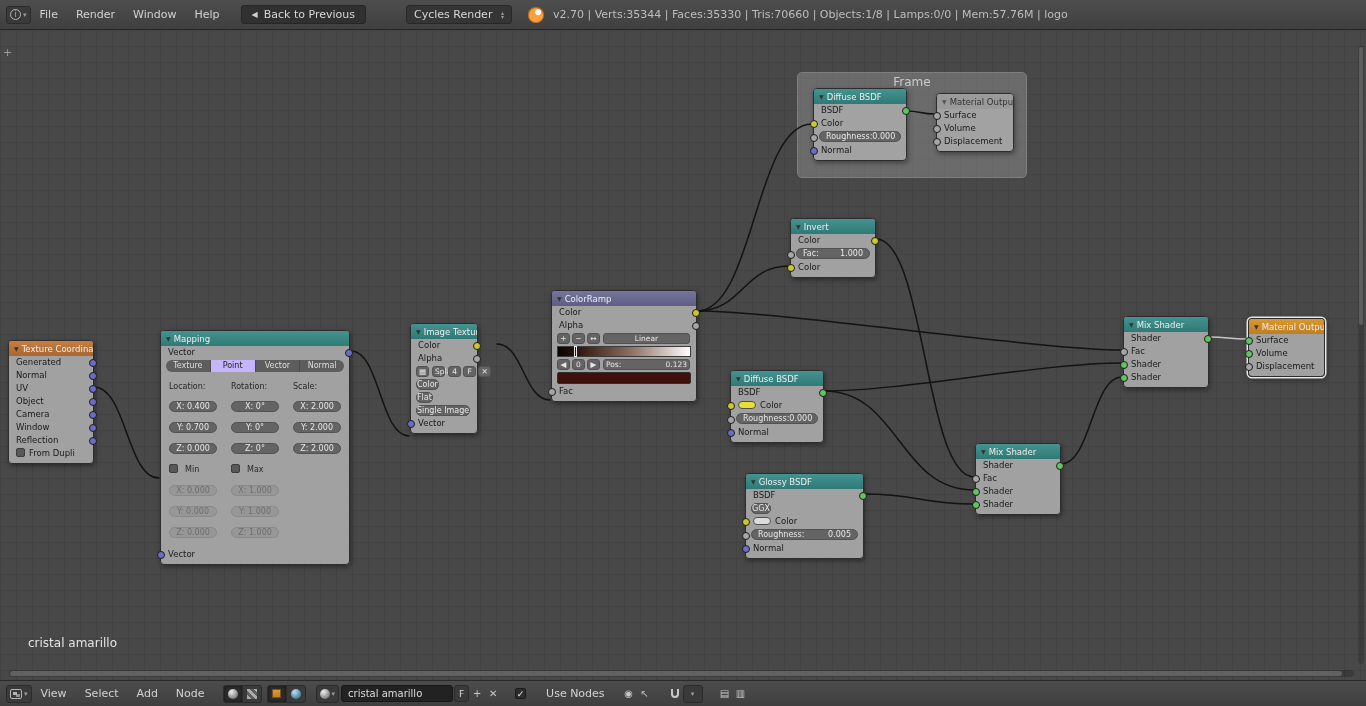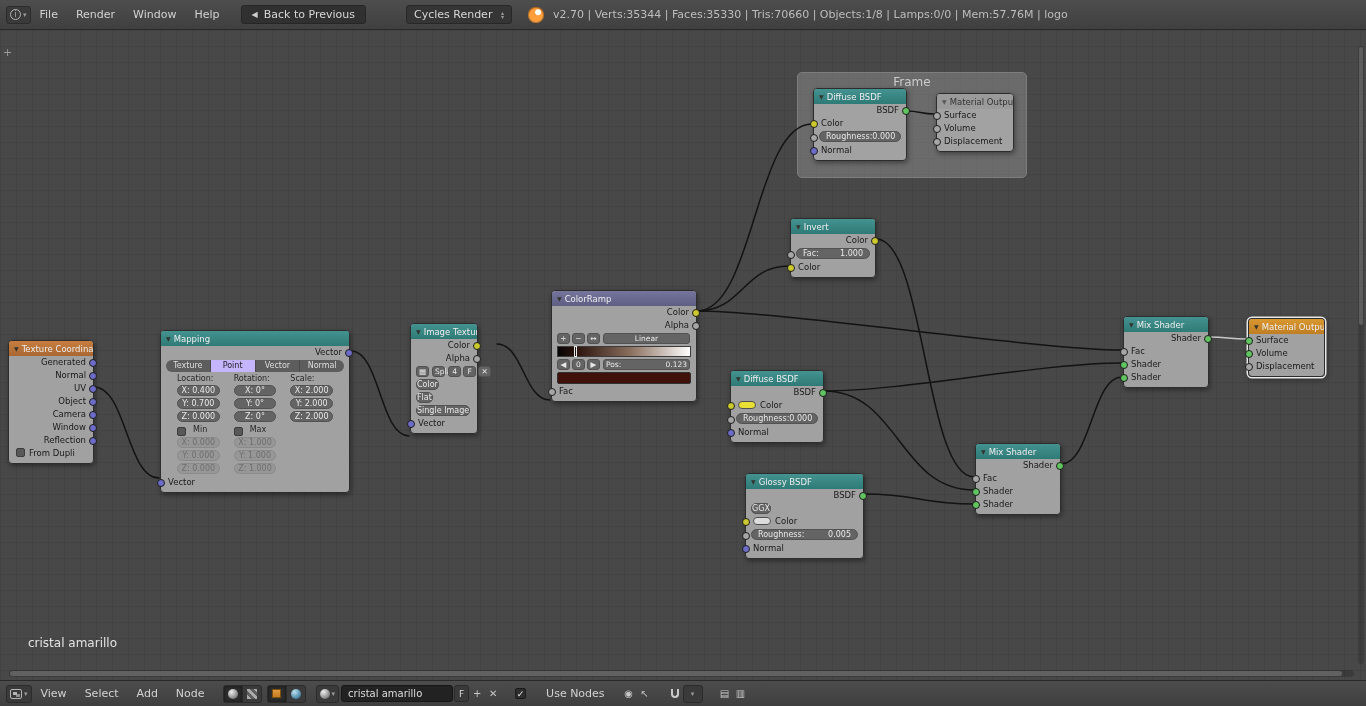--- a/index.html
+++ b/index.html
@@ -37,7 +37,7 @@
   .h-mut{background:#9a9a9a;color:#333}
   .h-mut .tri{color:#555}
   .row{position:relative;height:13px;line-height:13px;padding:0 7px;white-space:nowrap}
-  .out{text-align:right}
+  .out{}
   .lbl{font-size:8.5px}
   .sock{position:absolute;top:2.5px;width:8px;height:8px;border:1px solid #1d1d1d;border-radius:50%;z-index:3}
   .sr{right:-4px}.sl{left:-4px}

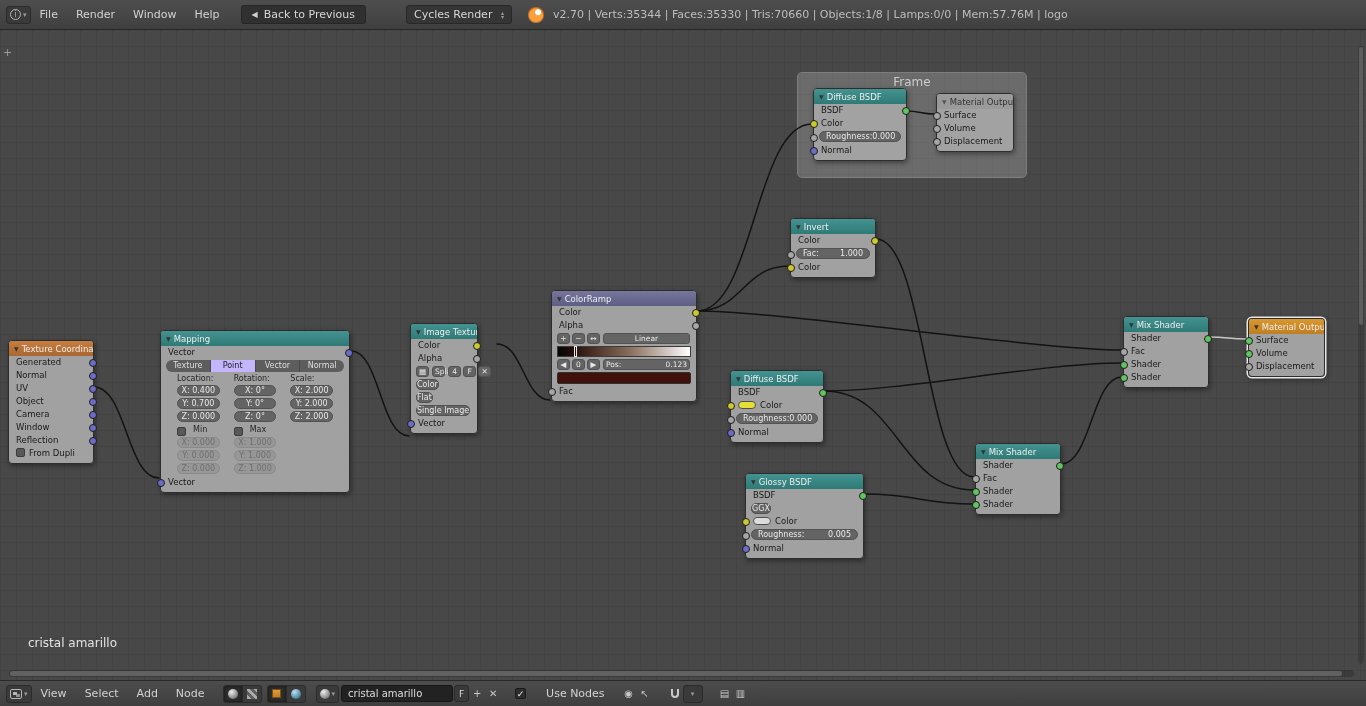--- a/index.html
+++ b/index.html
@@ -50,7 +50,7 @@
   .sb{flex:1;background:#5d5d5d;border-right:1px solid #4b4b4b;color:#dedede;font-size:8px;line-height:12px;text-align:center}
   .sb:last-child{border-right:none}
   .sb.active{background:#c4b5fd;color:#1f1f1f}
-  .cols3{display:grid;grid-template-columns:1fr 1fr 1fr;column-gap:14px;padding:0 16px;margin:1px 0;height:12px}
+  .cols3{display:grid;grid-template-columns:1fr 1fr 1fr;column-gap:14px;padding:0 8px;margin:9px 0;height:12px}
   .cols3 .w{margin:0;height:11px}
   .lblrow{font-size:8px;color:#262626;line-height:11px;height:11px}
   .cbitem{display:flex;align-items:flex-end;gap:3px;font-size:8px;color:#262626;line-height:12px}

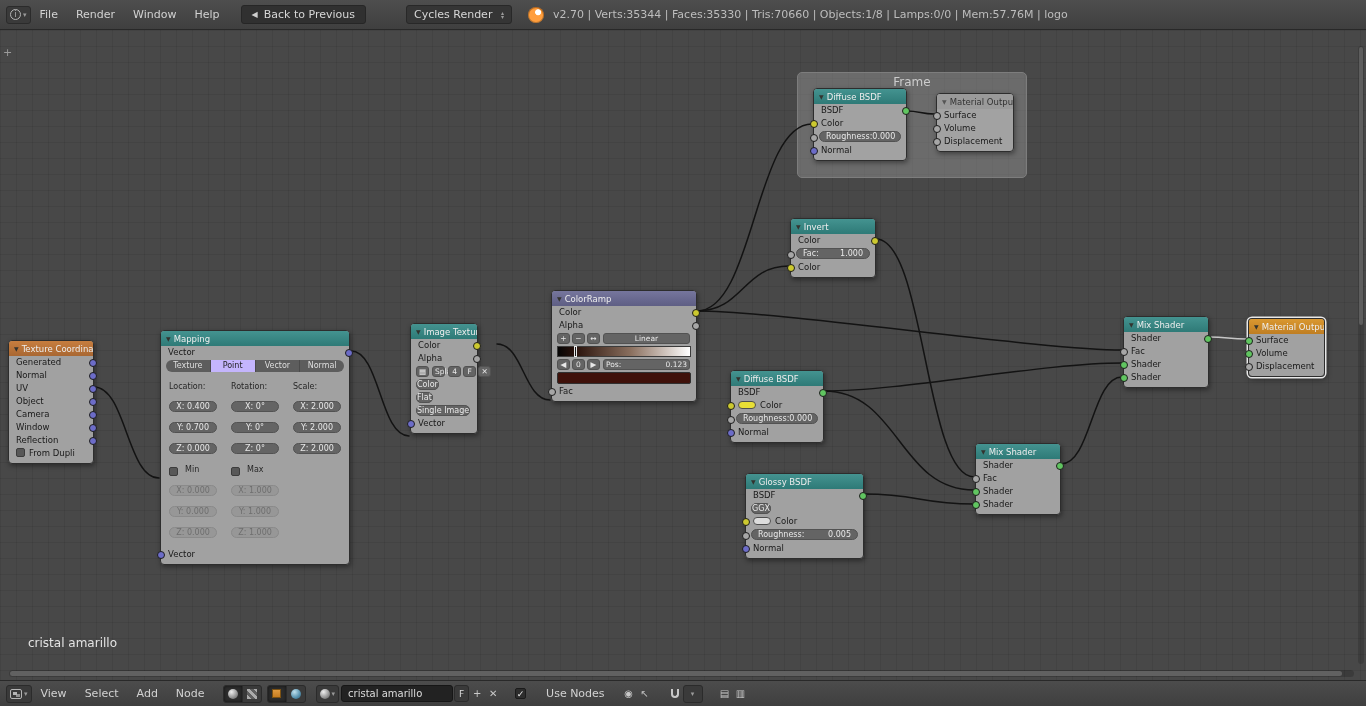--- a/index.html
+++ b/index.html
@@ -53,7 +53,7 @@
   .cols3{display:grid;grid-template-columns:1fr 1fr 1fr;column-gap:14px;padding:0 8px;margin:9px 0;height:12px}
   .cols3 .w{margin:0;height:11px}
   .lblrow{font-size:8px;color:#262626;line-height:11px;height:11px}
-  .cbitem{display:flex;align-items:flex-end;gap:3px;font-size:8px;color:#262626;line-height:12px}
+  .cbitem{display:flex;align-items:flex-start;gap:3px;font-size:8px;color:#262626;line-height:12px}
   .cb{width:9px;height:9px;background:#585858;border:1px solid #3c3c3c;border-radius:2px;flex:none;display:inline-block;vertical-align:-1px;margin-right:4px}
   .ctrl{display:flex;gap:2px;padding:1px 5px;align-items:center;height:13px}
   .wbtn{flex:none;min-width:13px;height:11px;background:#646464;border:1px solid #525252;border-radius:3px;color:#e8e8e8;font-size:7.5px;line-height:10px;text-align:center;padding:0 2px}

